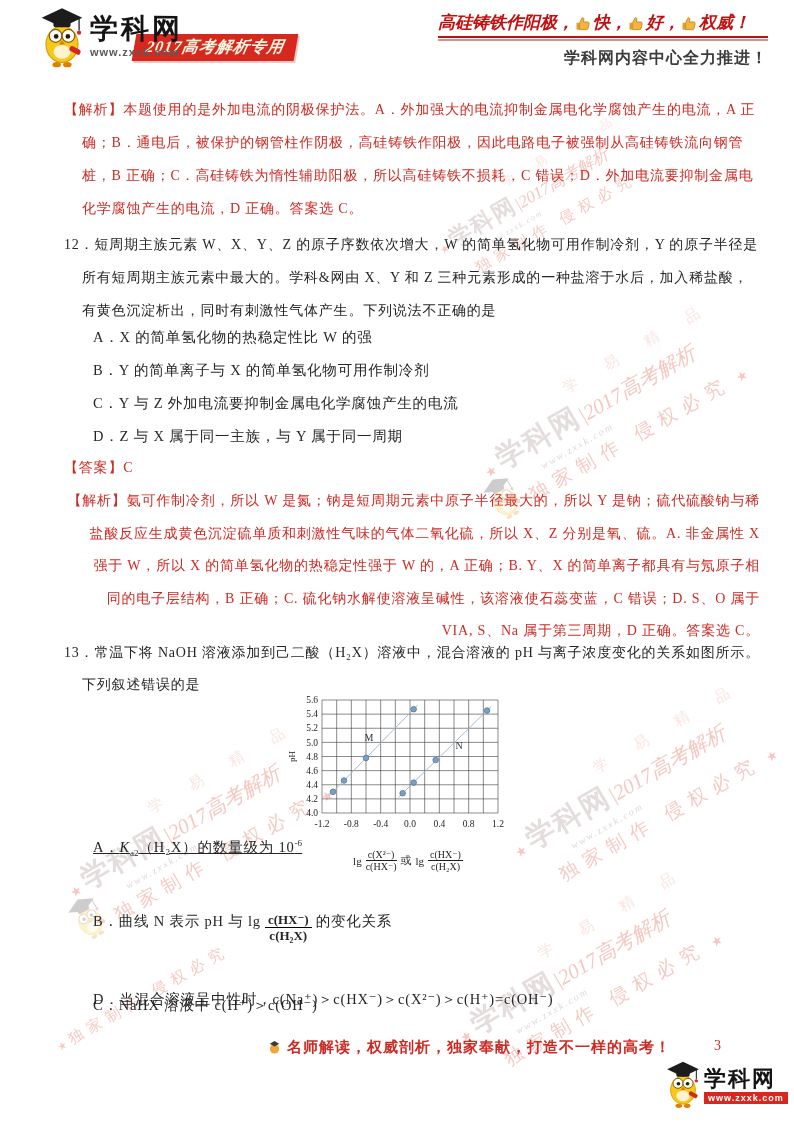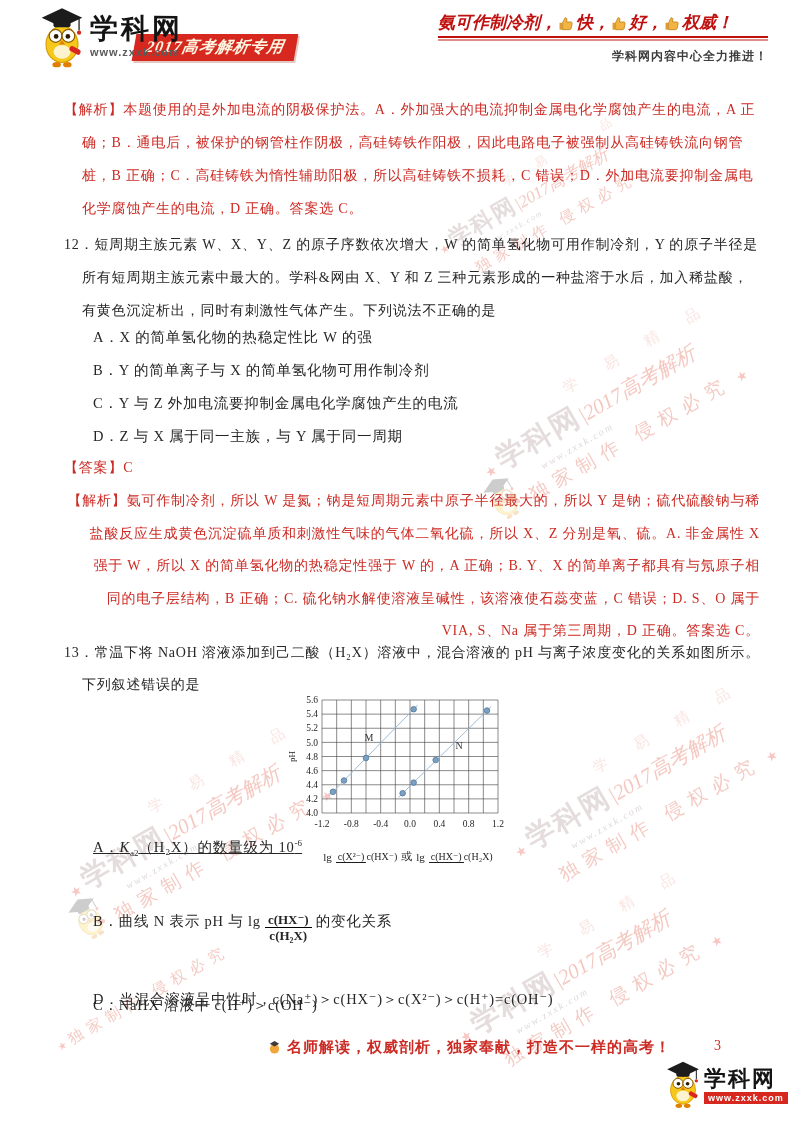--- a/index.html
+++ b/index.html
@@ -169,7 +169,7 @@
 
   <div class="hdr-right">
     <div class="hdr-slogan">
-      <span>氨可作制冷剂，</span>
+      <span>高硅铸铁作阳极，</span>
       <svg class="thumb" viewBox="0 0 22 22">
           <path d="M2 10h3.5v9H2z" fill="#e09a2e"></path>
           <path d="M6 19v-9l3.2-6.5c1.3-.2 2.3.7 2.3 1.9L11 9h5.5c1.2 0 2 .9 1.8 2l-1.3 6c-.25 1.2-1.1 2-2.3 2H6z" fill="#f3b53f" stroke="#b97a14" stroke-width="1"></path>

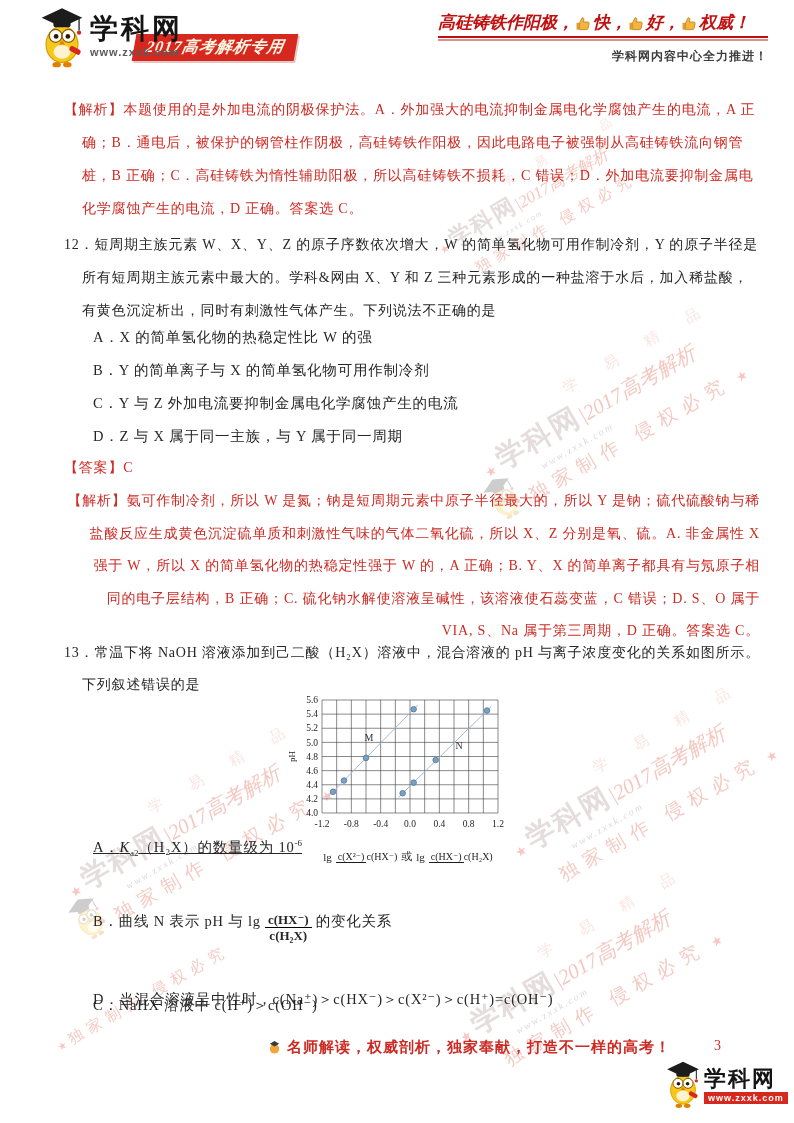--- a/index.html
+++ b/index.html
@@ -19,7 +19,7 @@
               font-size:17px;white-space:nowrap;line-height:22px;}
   .thumb{width:17px;height:17px;margin:0 1px;}
   .hdr-underline{height:2px;background:#c01010;box-shadow:0 3px 0 #dd9088;margin-top:2px;}
-  .hdr-subslogan{text-align:right;font-size:12px;font-weight:bold;color:#3c3c3c;margin-top:10px;letter-spacing:1px;}
+  .hdr-subslogan{text-align:right;font-size:16px;font-weight:bold;color:#3c3c3c;margin-top:10px;letter-spacing:1px;}
   
   .txt{position:absolute;left:64px;width:678px;font-size:14px;letter-spacing:.8px;z-index:2;}
   .hang{padding-left:18px;text-indent:-18px;line-height:33px;}

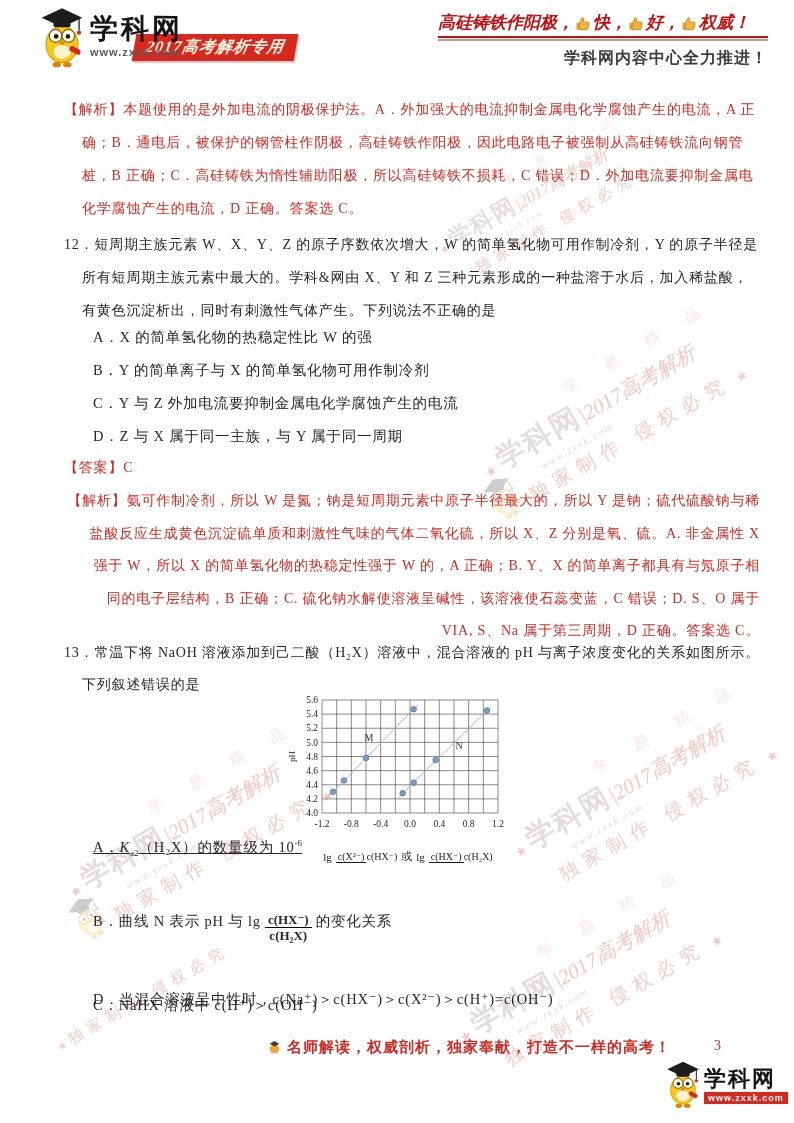--- a/index.html
+++ b/index.html
@@ -30,7 +30,7 @@
   .chart{position:absolute;left:288px;top:692px;width:240px;z-index:2;}
   .axis-label{display:flex;justify-content:center;align-items:center;gap:4px;font-size:11px;
               color:#1e1e1e;margin-top:5px;letter-spacing:0;}
-  .frac{display:inline-flex;flex-direction:row;text-align:center;font-size:10px;line-height:11px;}
+  .frac{display:inline-flex;flex-direction:column;text-align:center;font-size:10px;line-height:11px;}
   .frac .num{border-bottom:1px solid #1e1e1e;padding:0 2px;}
   .or{font-size:11px;}
   

